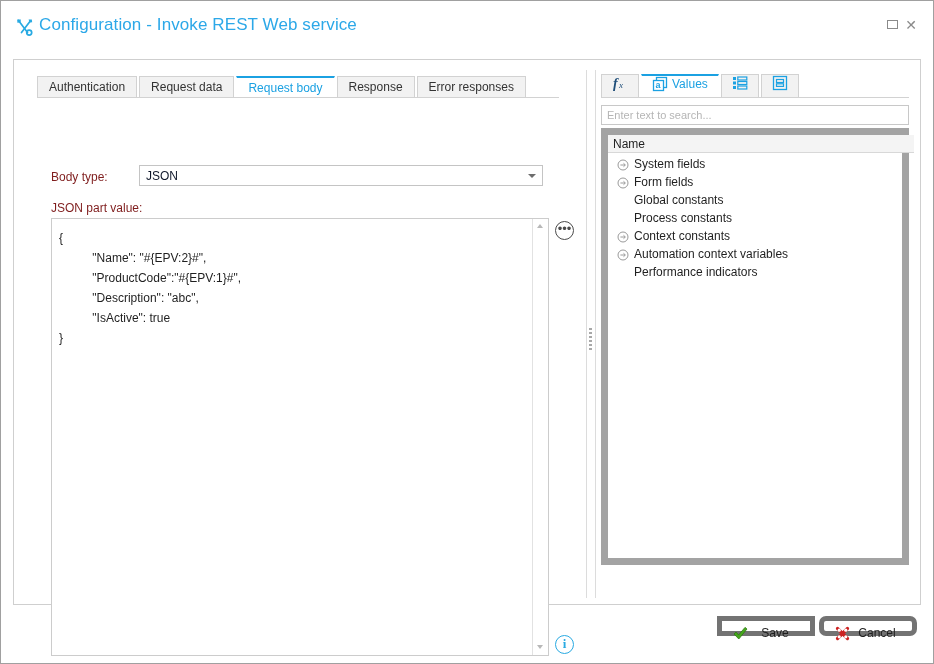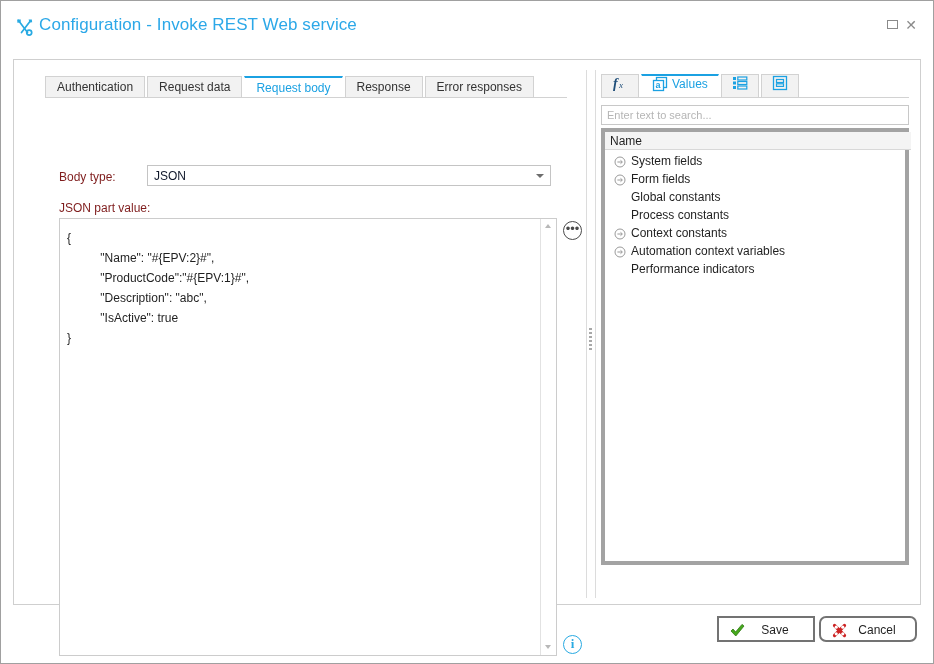--- a/index.html
+++ b/index.html
@@ -80,7 +80,7 @@
   
   #left-pane {
     position: absolute;
-    left: 12px; top: 0px;
+    left: 4px; top: 0px;
     width: 560px; height: 544px;
   }
 

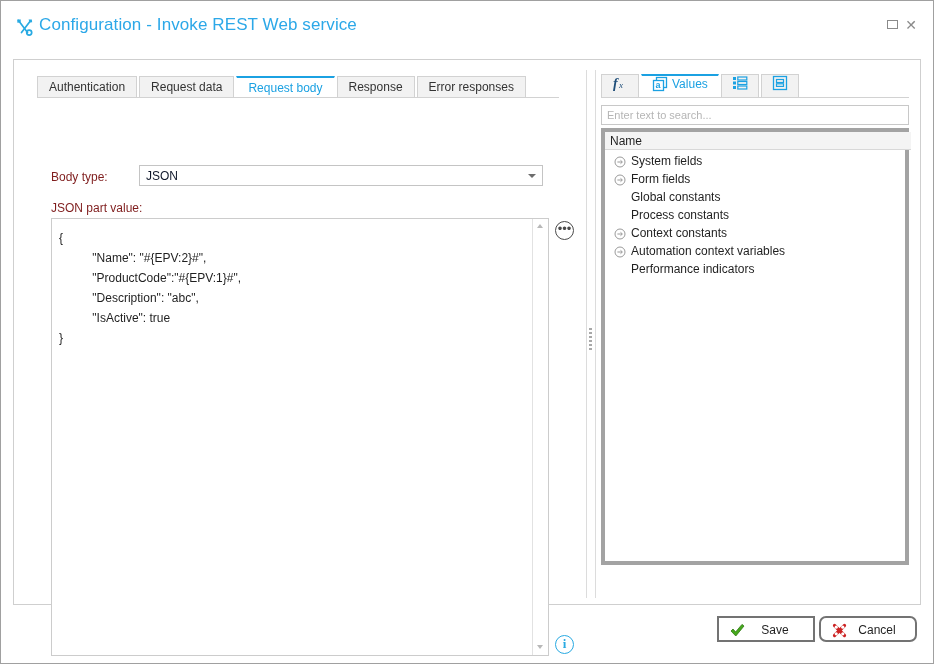--- a/index.html
+++ b/index.html
@@ -346,7 +346,7 @@
     left: 13px; top: 68px;
     width: 308px; height: 437px;
     box-sizing: border-box;
-    border: 4px solid #a3a3a3;
+    border: 7px solid #a3a3a3;
     background: #ffffff;
   }
   #tree-header {

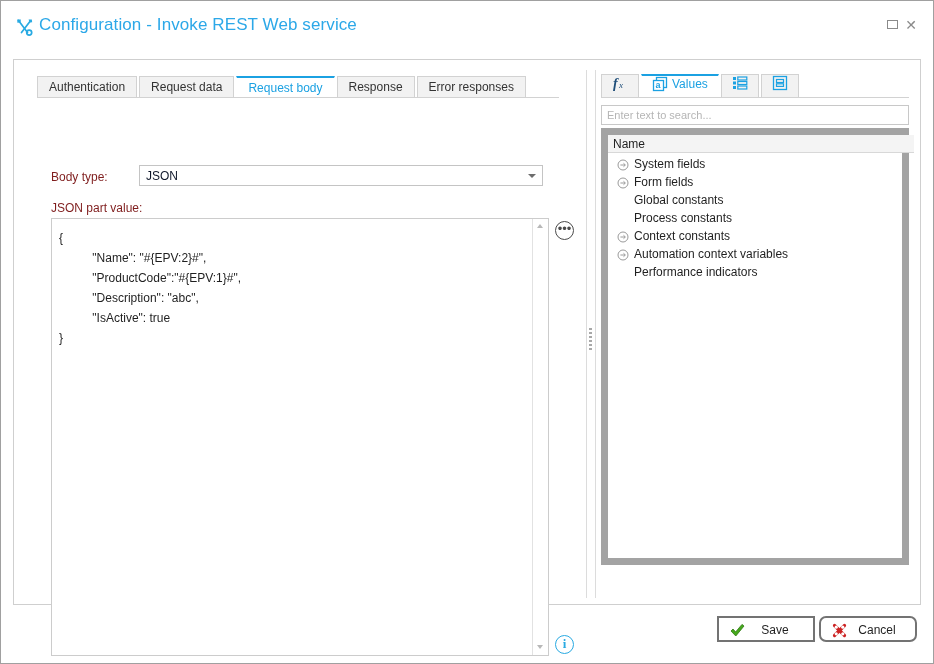--- a/index.html
+++ b/index.html
@@ -415,9 +415,9 @@
   .footbtn {
     position: absolute;
     top: 615px;
-    height: 26px;
-    box-sizing: border-box;
-    border: 2px solid #737373;
+    height: 20px;
+    box-sizing: border-box;
+    border: 5px solid #737373;
     background: #ffffff;
     cursor: default;
   }

